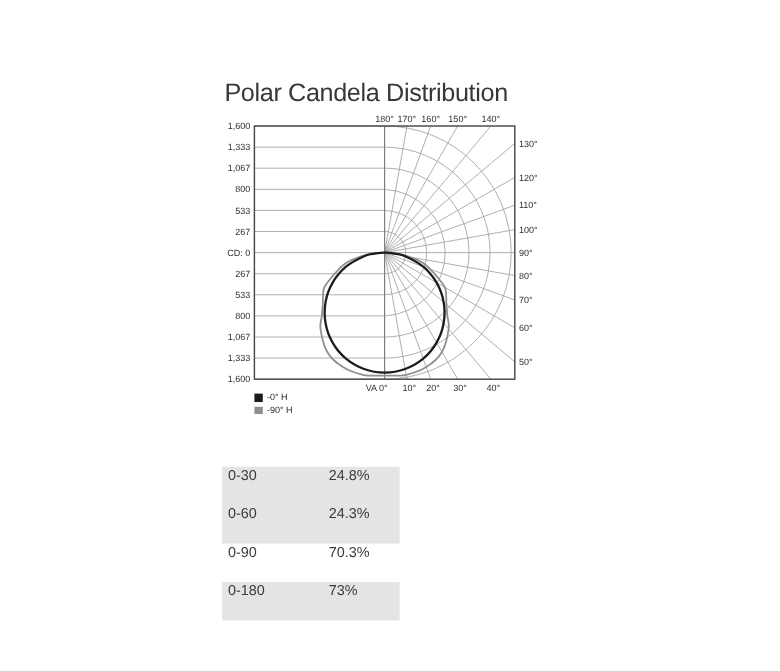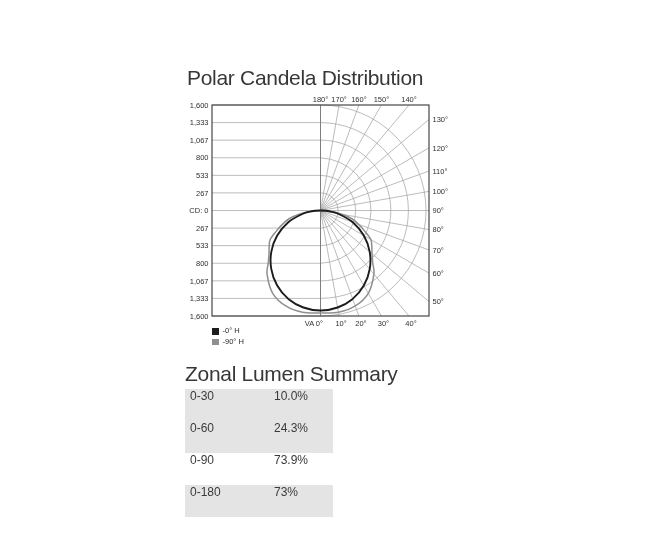--- a/index.html
+++ b/index.html
@@ -122,7 +122,6 @@
       </div>
     </div>
 
-  <h2 class="title zonal-title">Zonal Lumen Summary</h2>
 
   <div id="zonal-table" class="ztable">
       <div class="zrow shaded">

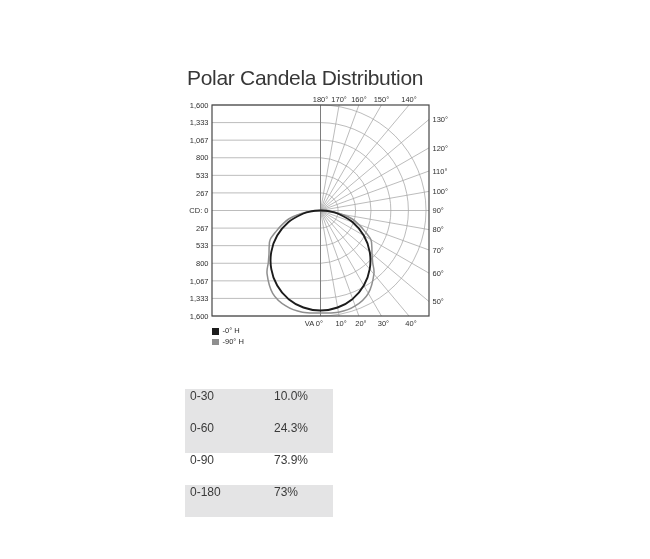--- a/index.html
+++ b/index.html
@@ -126,7 +126,7 @@
   <div id="zonal-table" class="ztable">
       <div class="zrow shaded">
         <span class="c1">0-30</span>
-        <span class="c2">10.0%</span>
+        <span class="c2">24.8%</span>
       </div>
       <div class="zrow shaded">
         <span class="c1">0-60</span>

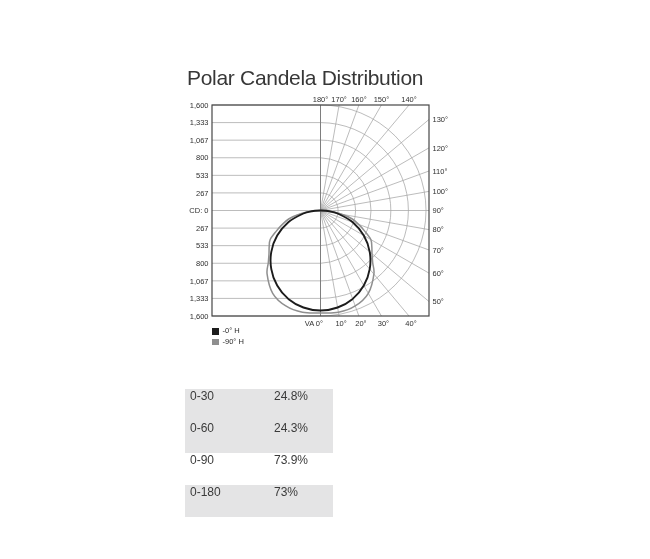--- a/index.html
+++ b/index.html
@@ -134,7 +134,7 @@
       </div>
       <div class="zrow">
         <span class="c1">0-90</span>
-        <span class="c2">73.9%</span>
+        <span class="c2">70.3%</span>
       </div>
       <div class="zrow shaded">
         <span class="c1">0-180</span>

